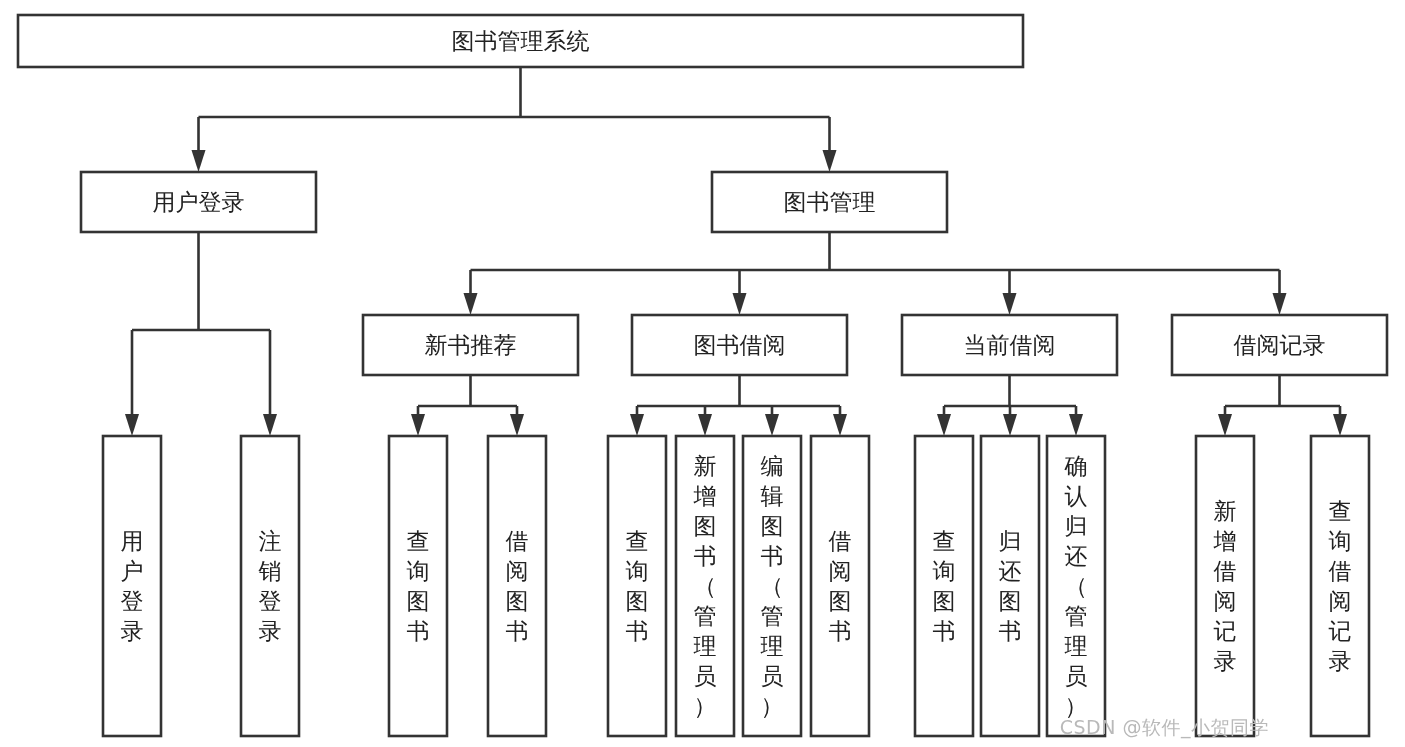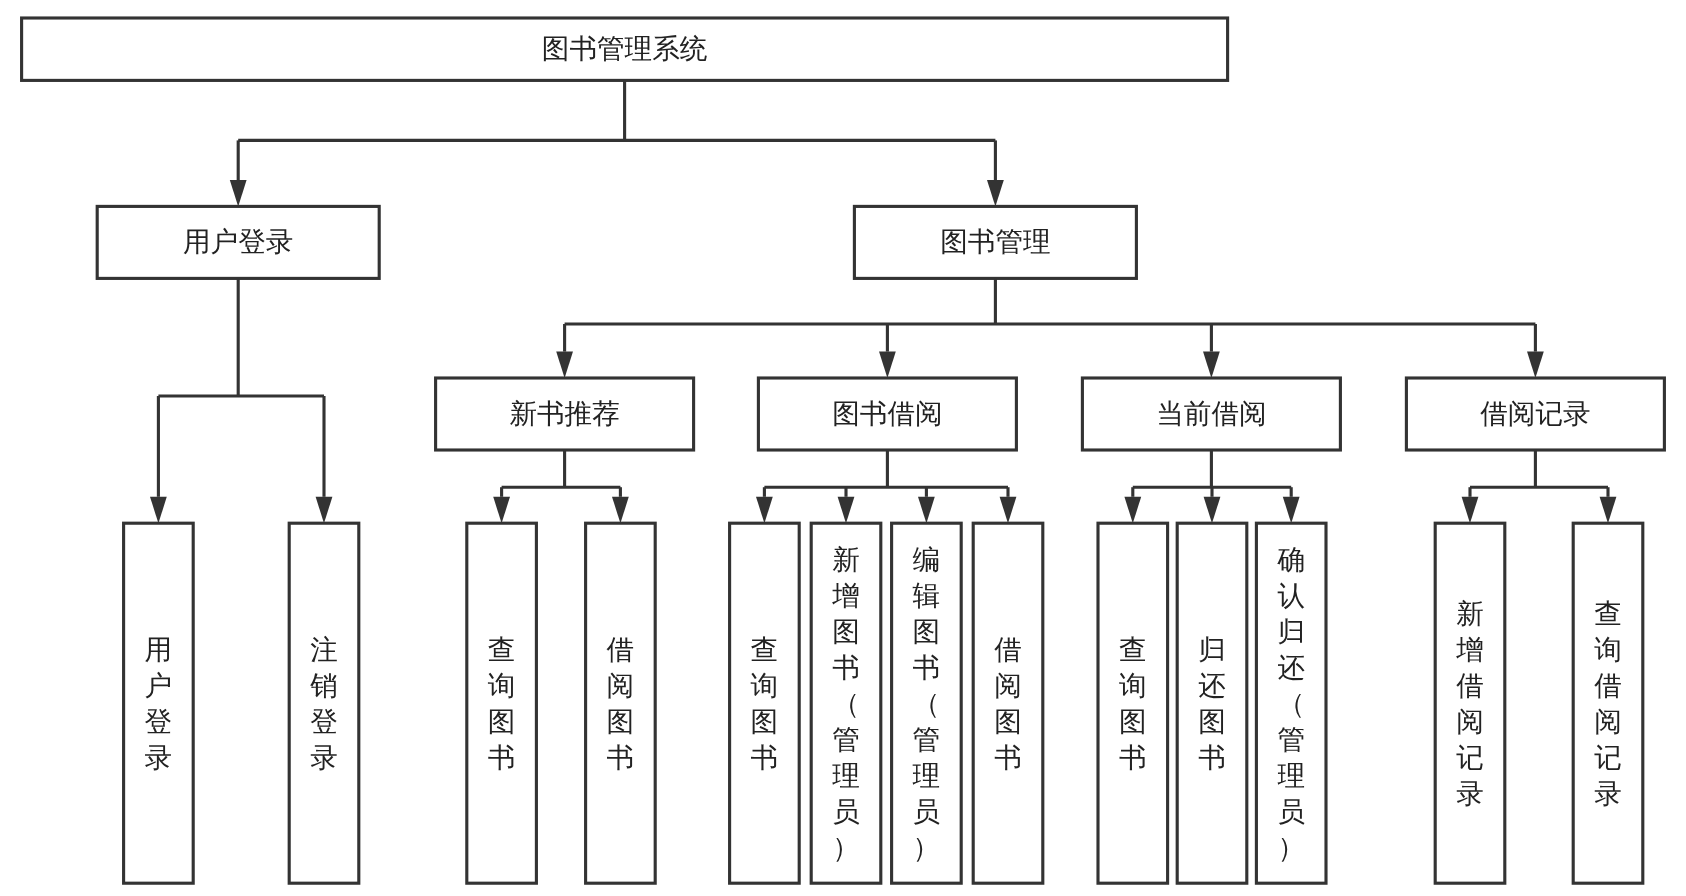--- a/index.html
+++ b/index.html
@@ -211,6 +211,7 @@
       </g>
   </svg>
 
+  <div class="watermark">CSDN @软件_小贺同学</div>
 
 </div>
 

